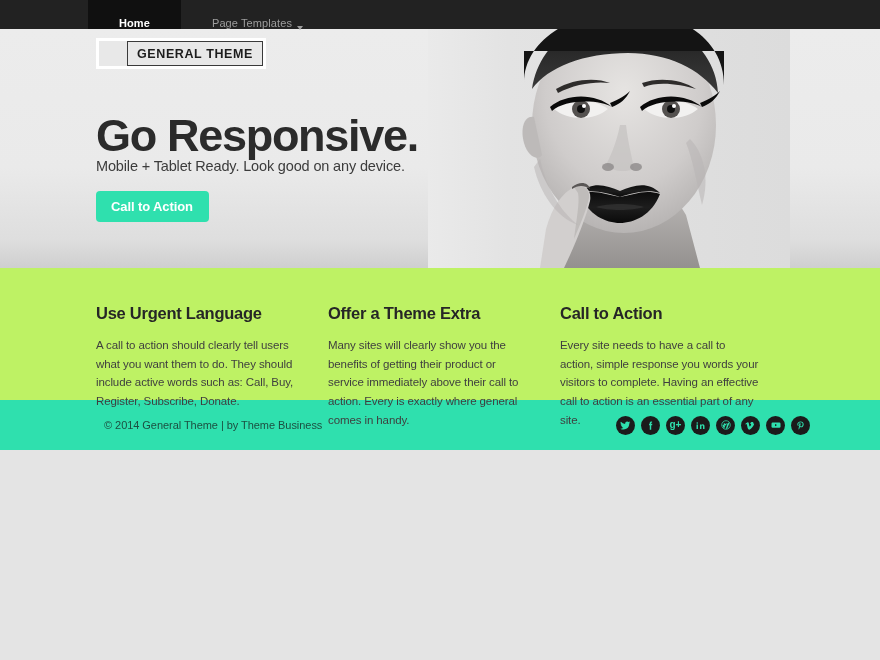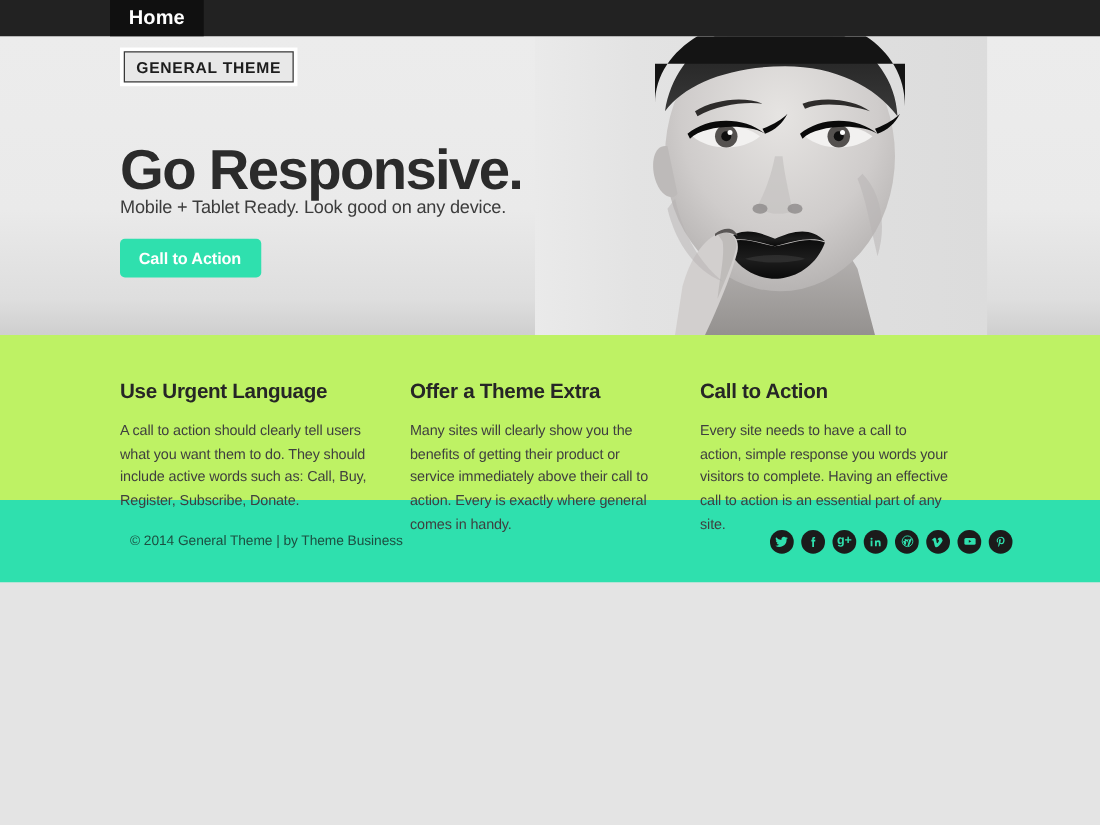--- a/index.html
+++ b/index.html
@@ -24,9 +24,9 @@
   }
   .nav-item {
     display: flex;
-    align-items: center;
-    padding: 0 15px;
-    font-size: 16px;
+    align-items: flex-end;
+    padding: 0 31px;
+    font-size: 11px;
     color: #9d9d9d;
     letter-spacing: .1px;
     white-space: nowrap;

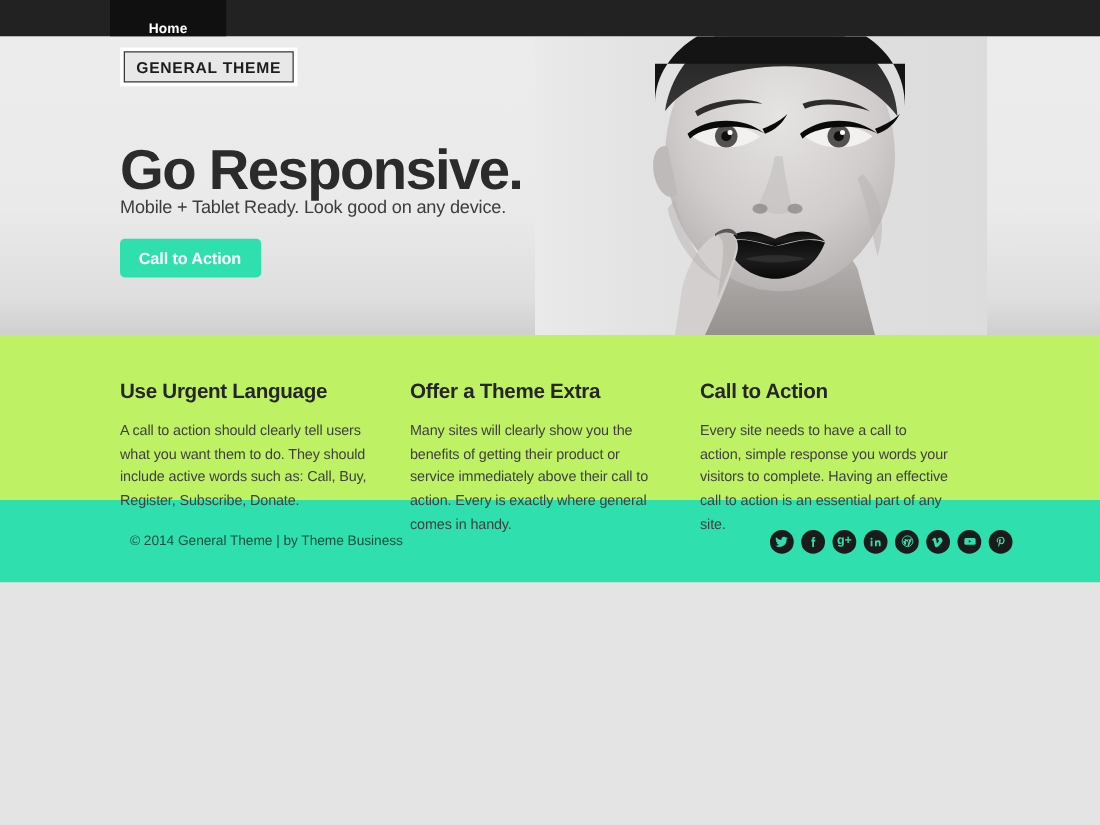--- a/index.html
+++ b/index.html
@@ -185,6 +185,10 @@
 <div class="navbar">
   <div class="nav-item active">
     <span>Home</span>
+  </div>
+  <div class="nav-item">
+    <span>Page Templates</span>
+    <span class="caret"></span>
   </div>
 </div>
 

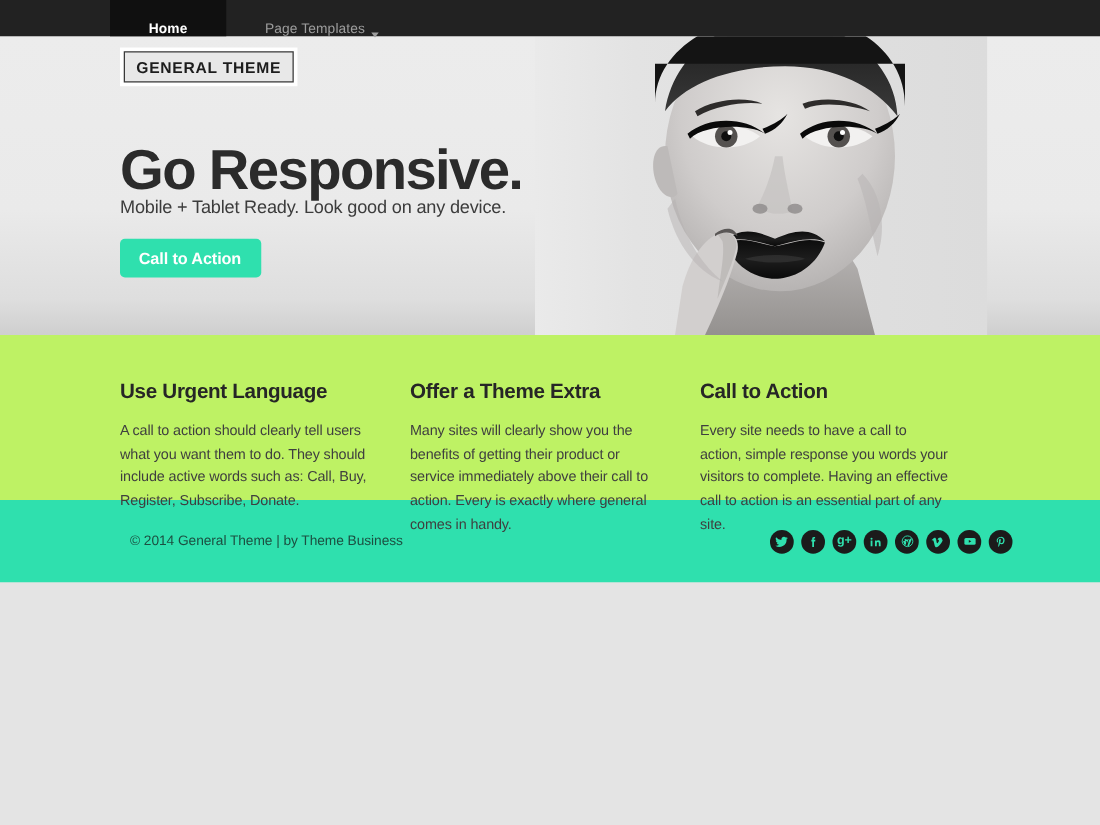--- a/index.html
+++ b/index.html
@@ -86,6 +86,7 @@
     font-weight: 700;
     letter-spacing: .6px;
     color: #1d1d1d;
+    margin-left: 28px;
   }
 
   .hero-title {

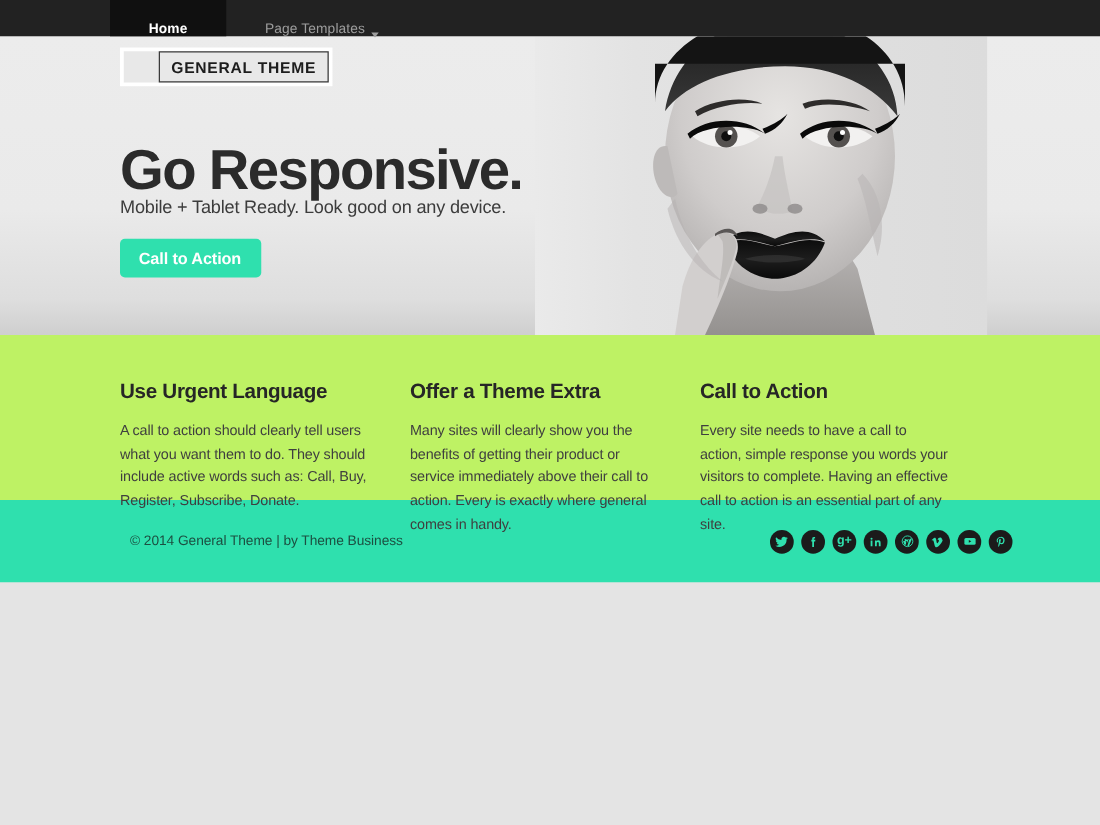--- a/index.html
+++ b/index.html
@@ -148,7 +148,7 @@
   
   .footer {
     background: #2fe0ae;
-    height: 66px;
+    height: 50px;
     display: flex;
     align-items: center;
     justify-content: space-between;

